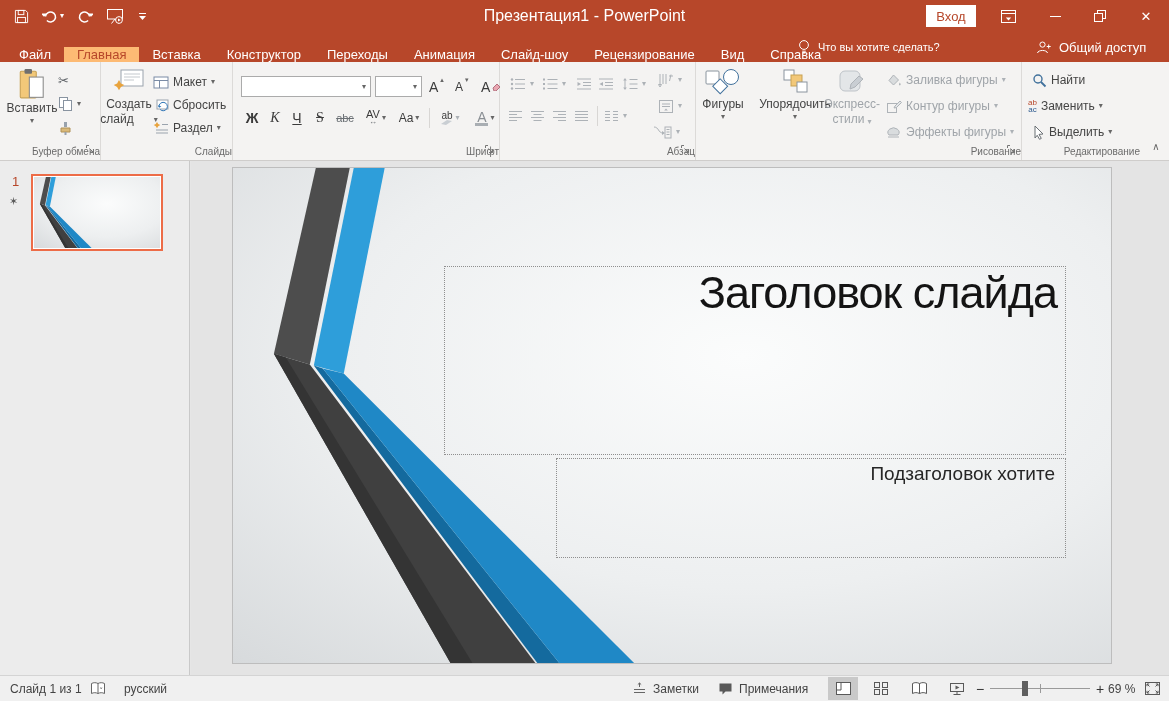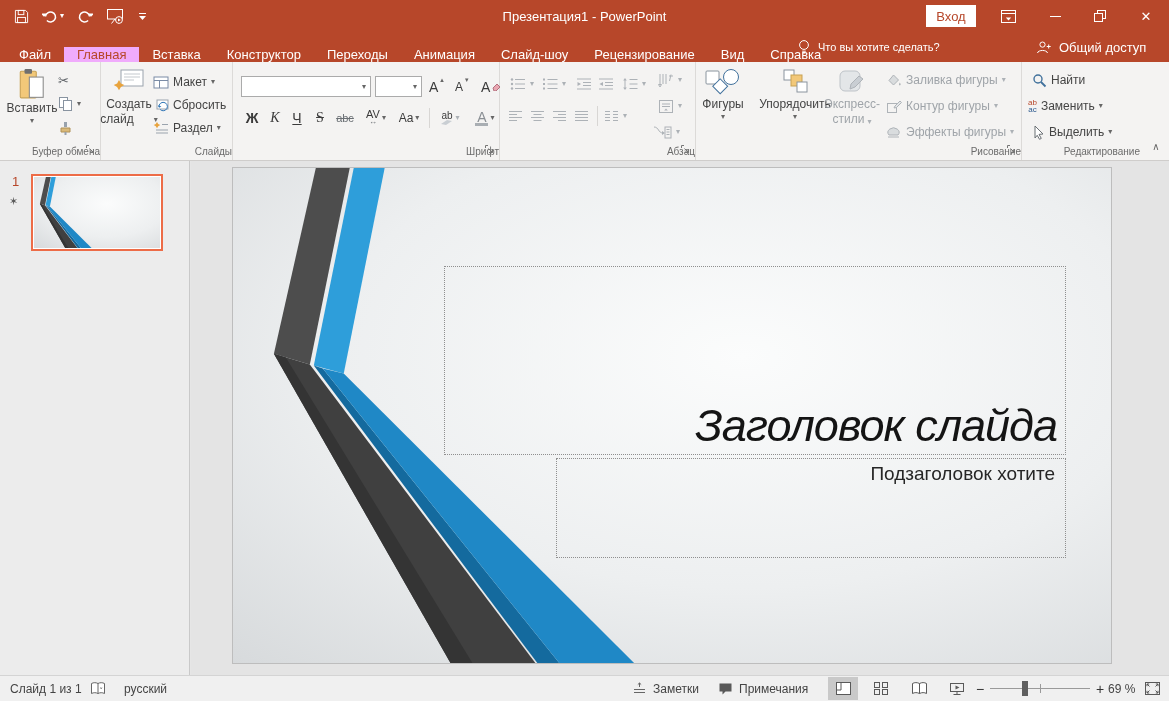--- a/index.html
+++ b/index.html
@@ -15,7 +15,7 @@
   .qat{position:absolute;left:14px;top:0;height:32px;display:flex;align-items:center;gap:13px;}
   .qbtn{display:flex;align-items:center;gap:2px;}
   .wtitle{position:absolute;left:0;right:0;top:0;height:32px;display:flex;align-items:center;
-          justify-content:center;font-size:13px;pointer-events:none;}
+          justify-content:center;font-size:16px;pointer-events:none;}
   .signin{position:absolute;left:926px;top:5px;min-width:50px;height:22px;background:#fff;
           color:#B7472A;font-size:13px;display:flex;align-items:center;justify-content:center;padding:0 8px;}
   .ribbonopts{position:absolute;left:997px;top:7px;width:22px;height:18px;display:flex;align-items:center;justify-content:center;}

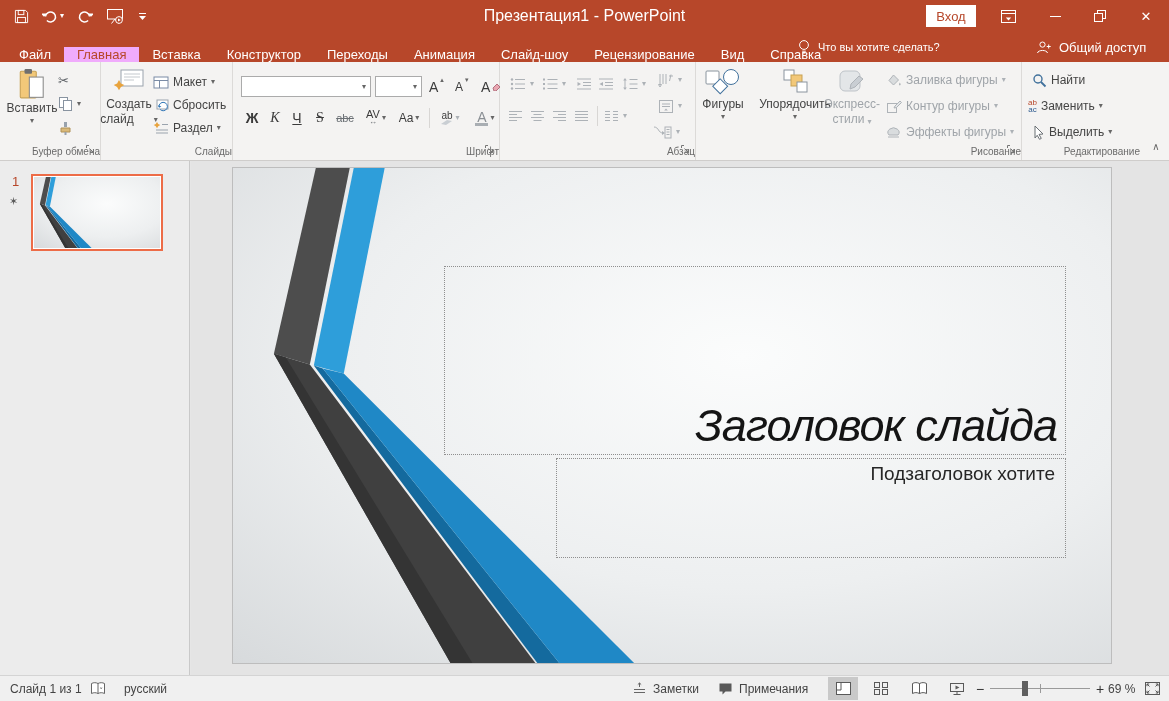--- a/index.html
+++ b/index.html
@@ -27,7 +27,7 @@
   .tabrow{position:absolute;top:32px;left:0;width:100%;height:30px;background:#B7472A;
           display:flex;align-items:stretch;padding-left:6px;color:#fff;font-size:13px;}
   .tab{padding:0 13px;display:flex;align-items:center;white-space:nowrap;margin-top:15px;}
-  .tab.active{background:#f0abfc;color:#B7472A;text-align:right;}
+  .tab.active{background:#fdba74;color:#B7472A;text-align:right;}
   .tellme{position:absolute;left:797px;top:32px;height:30px;display:flex;align-items:center;
           gap:7px;font-size:11px;color:#fff;text-align:right;}
   .share{position:absolute;left:1036px;top:32px;height:30px;display:flex;align-items:center;

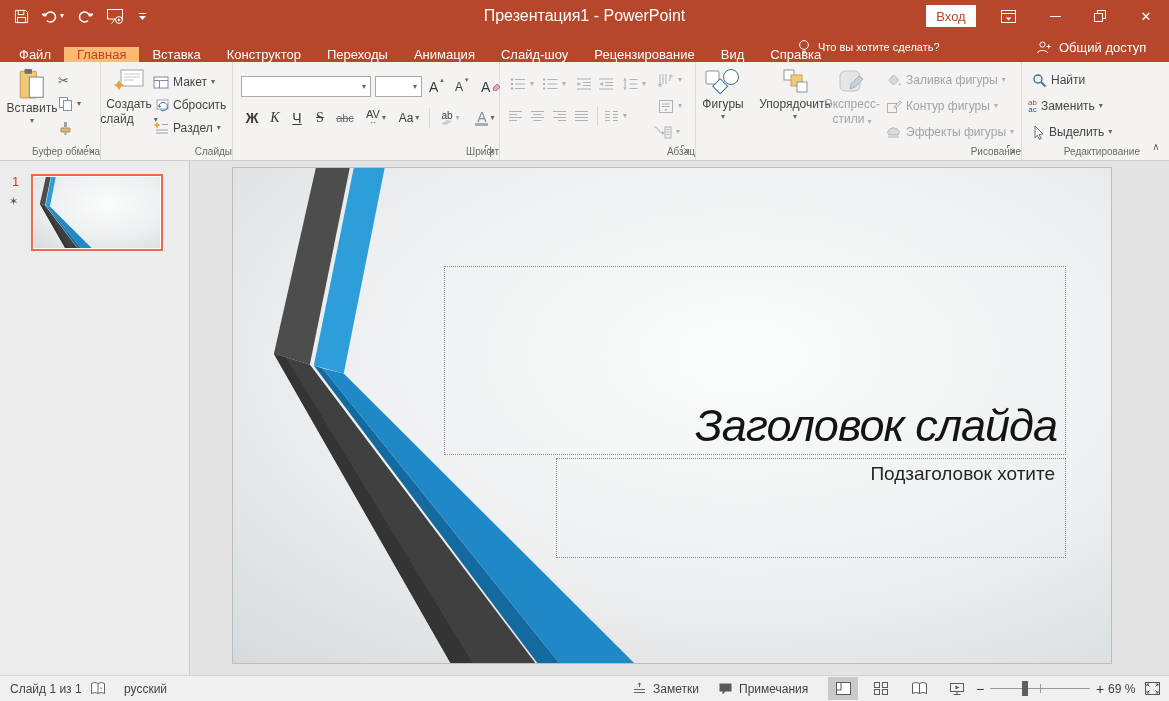--- a/index.html
+++ b/index.html
@@ -63,7 +63,7 @@
   .slide{position:absolute;left:41px;top:6px;width:880px;height:497px;border:1px solid #BDBDBD;background:#fff;}
   .slide>svg.design{position:absolute;inset:0;width:100%;height:100%;}
   .ph{position:absolute;border:1px dotted #8F8F8F;}
-  .title-ph{left:211px;top:98px;width:622px;height:189px;display:flex;align-items:flex-end;justify-content:flex-end;font-style:italic;}
+  .title-ph{left:211px;top:98px;width:622px;height:189px;display:flex;align-items:flex-start;justify-content:flex-end;}
   .title-text{font-size:45px;color:#141414;letter-spacing:-1px;line-height:52px;padding:0 8px 2px 0;}
   .sub-ph{left:323px;top:290px;width:510px;height:100px;display:flex;align-items:flex-start;justify-content:flex-end;}
   .sub-text{font-size:19px;color:#262626;padding:4px 10px 0 0;}

